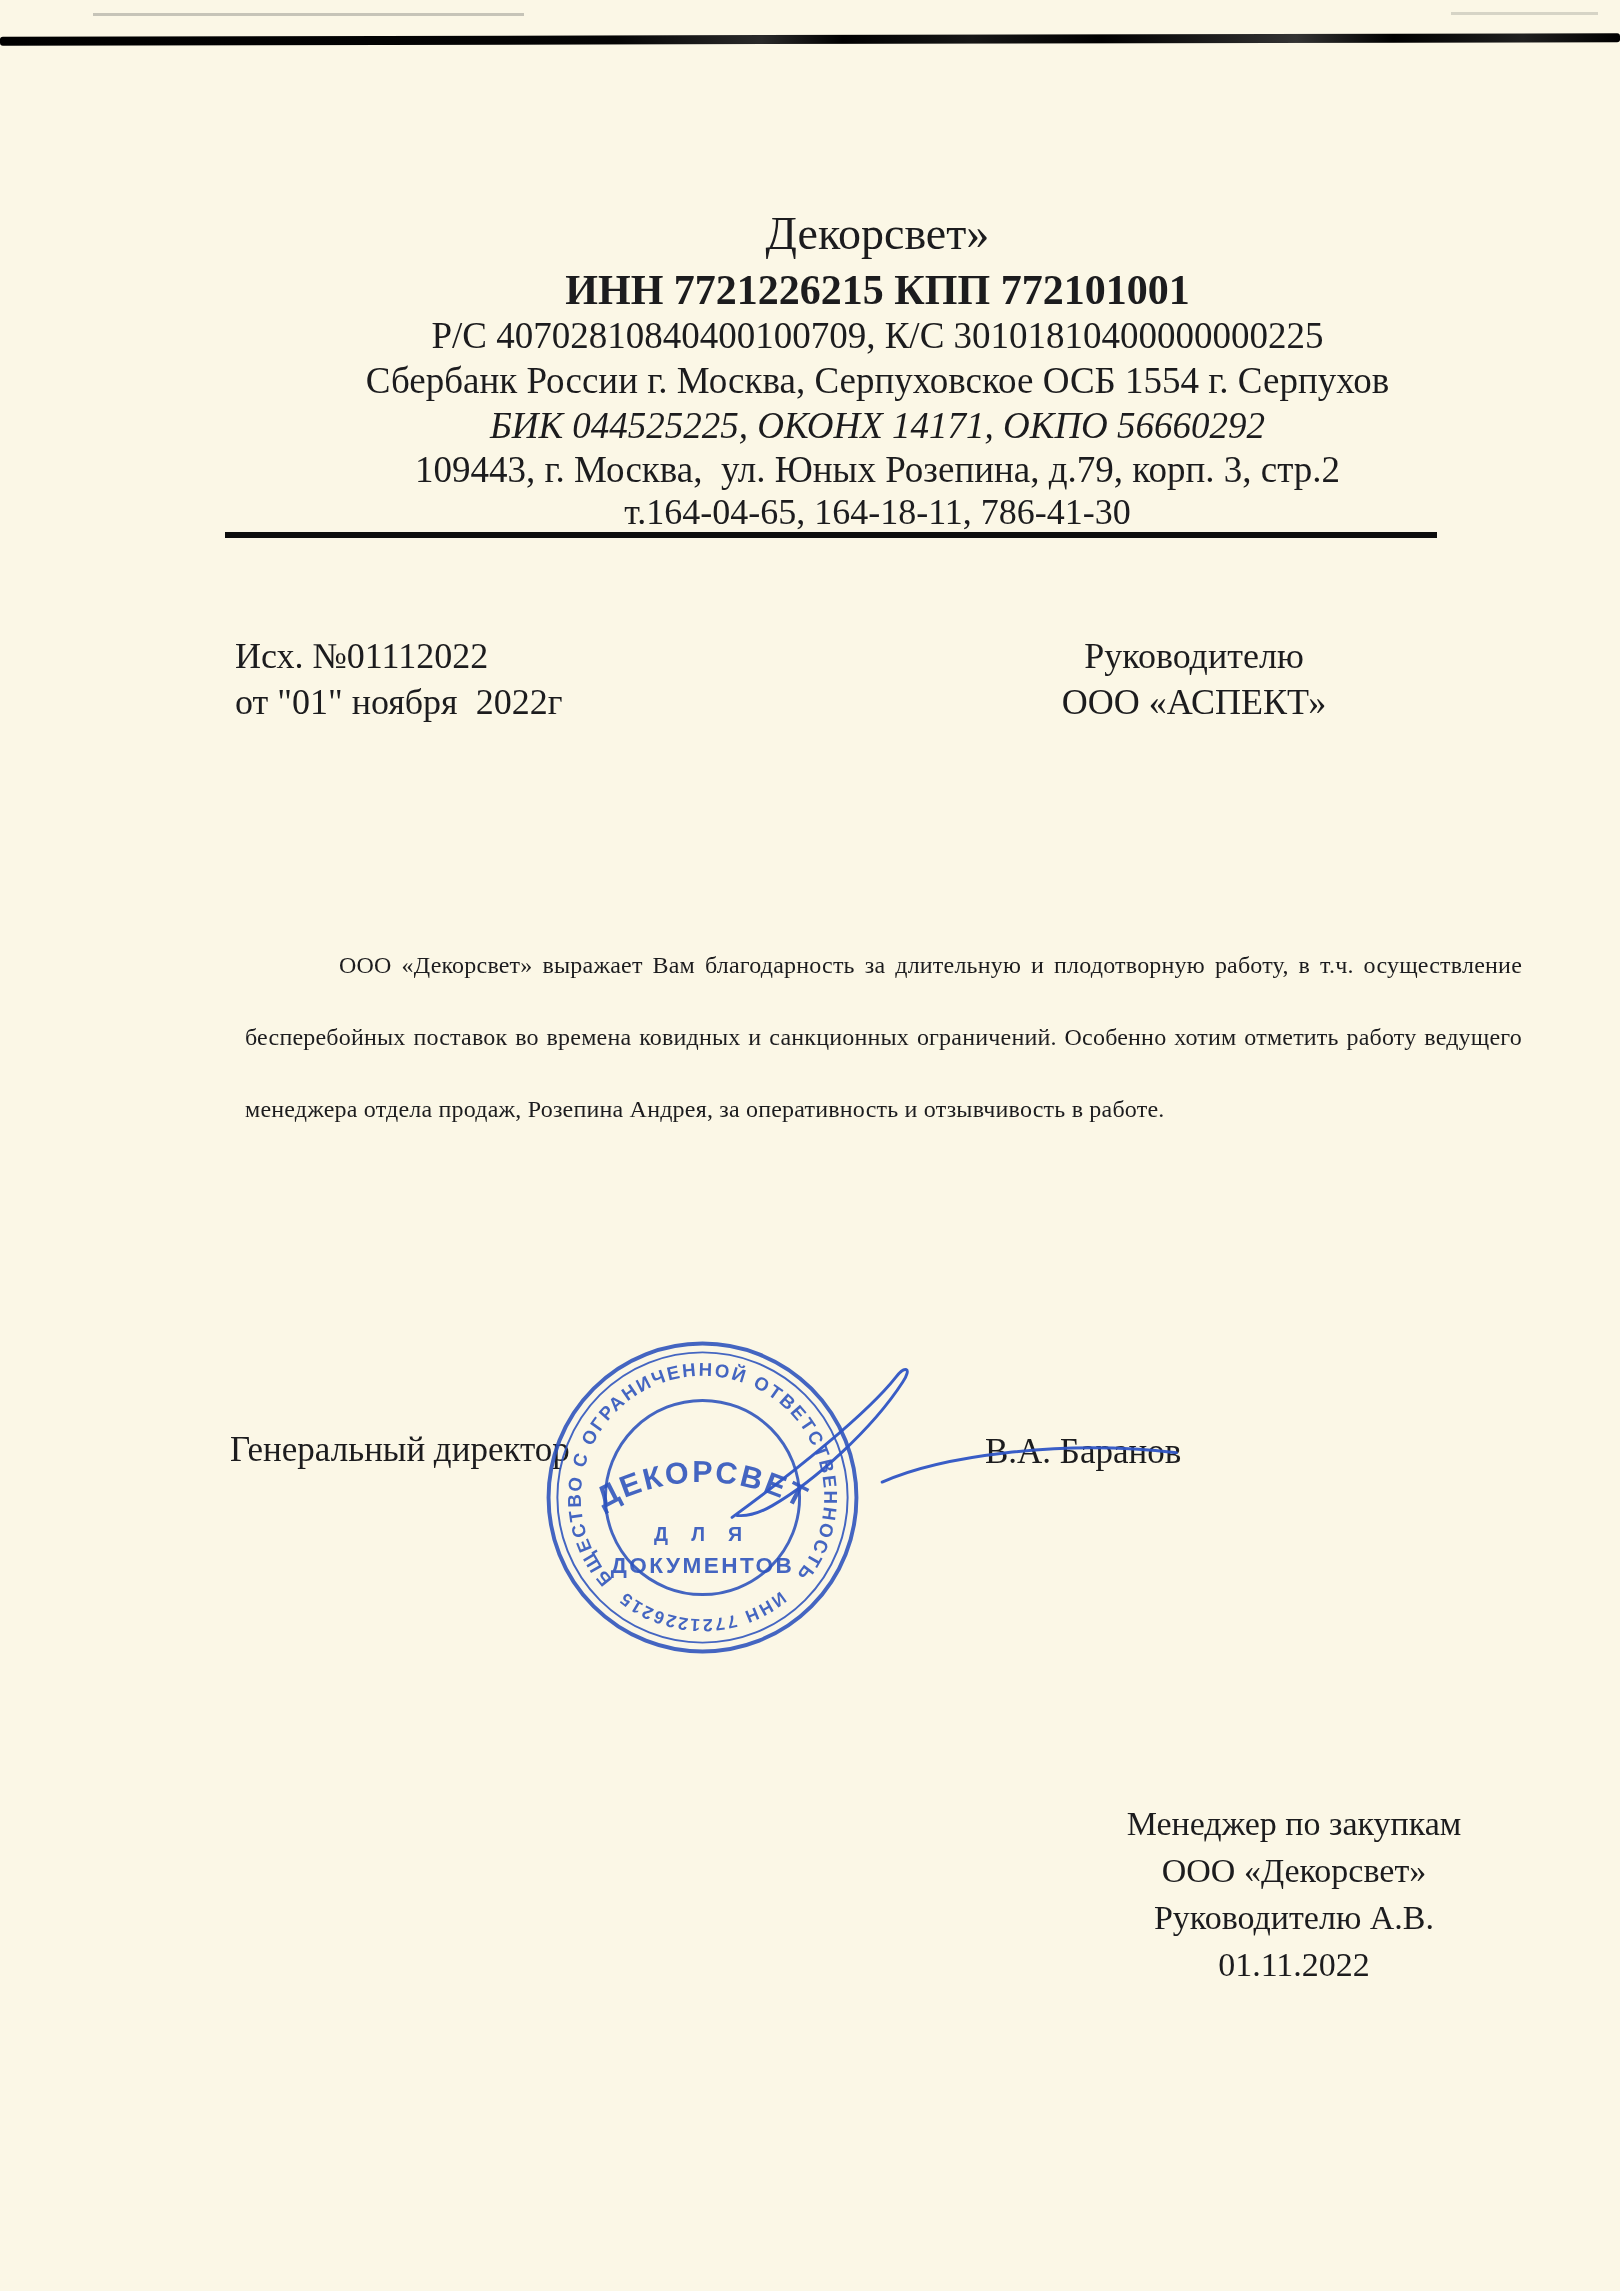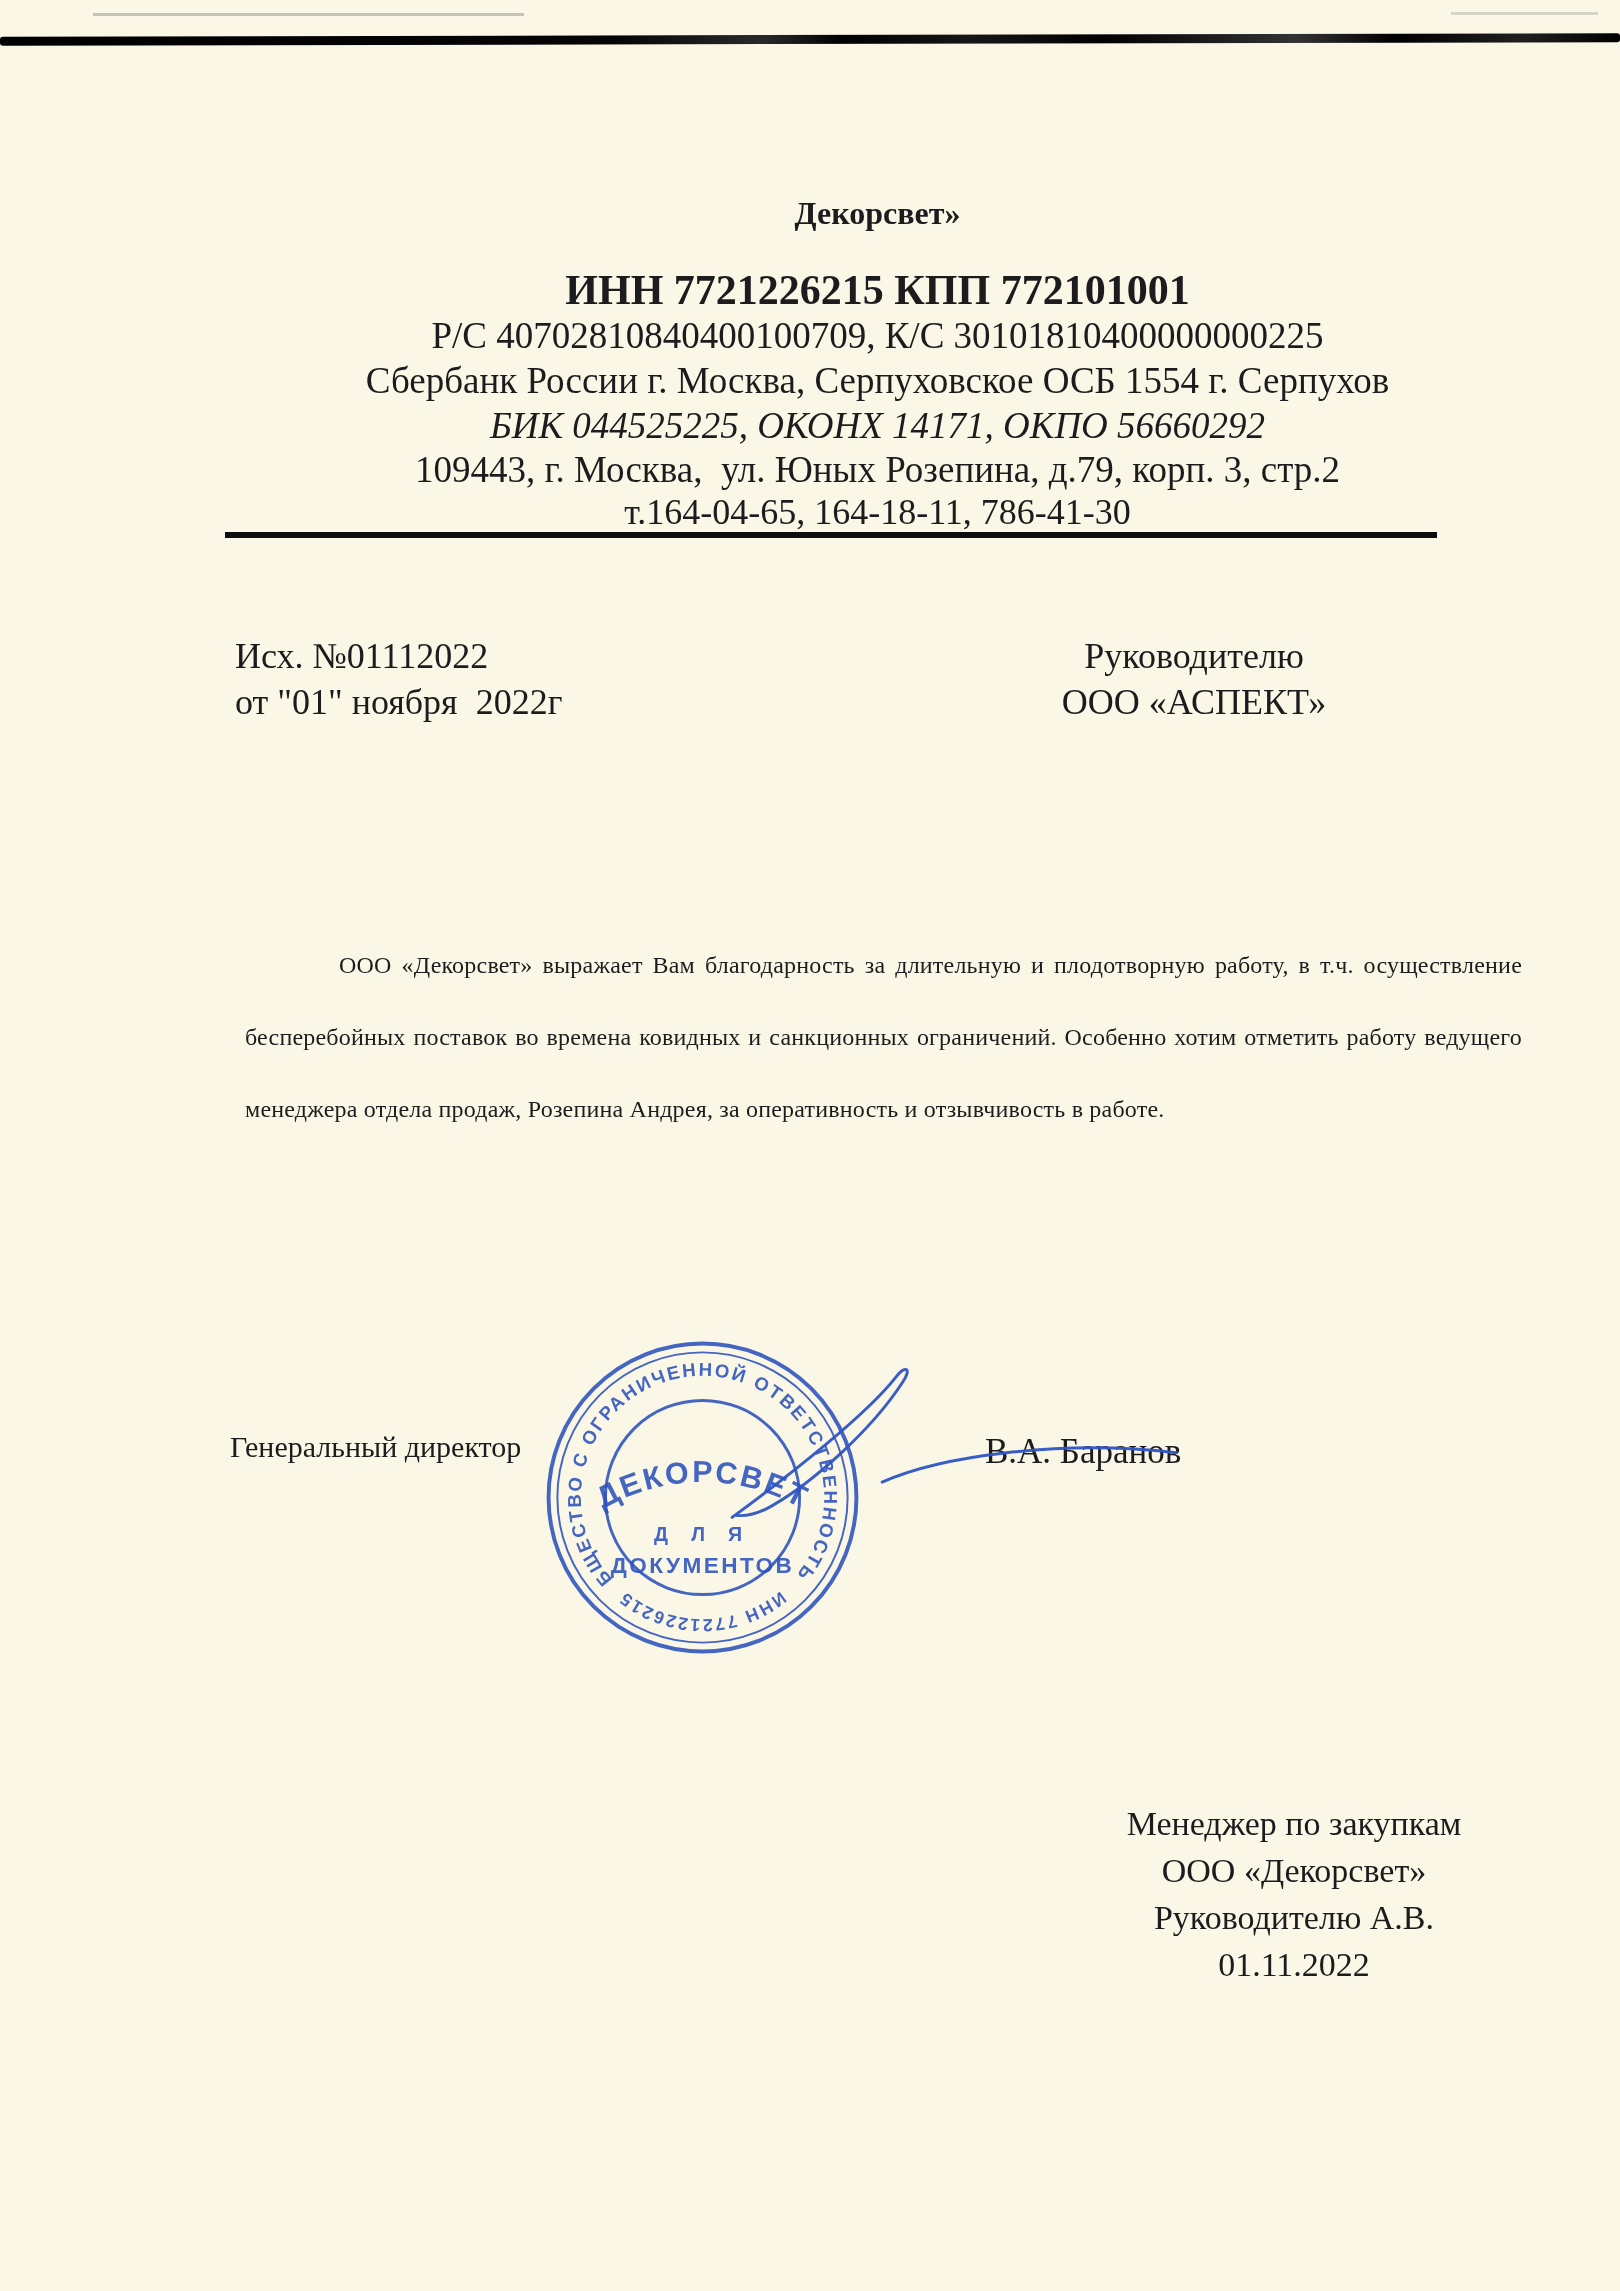--- a/index.html
+++ b/index.html
@@ -30,7 +30,7 @@
   
   .letterhead { left: 265px; top: 0; width: 1225px; text-align: center; }
   .lh-line { position: absolute; left: 0; width: 100%; line-height: 1.12; }
-  .lh-title    { top: 196px; font-size: 32px; font-weight: bold; }
+  .lh-title    { top: 208px; font-size: 46px; font-weight: normal; }
   .lh-inn      { top: 267px; font-size: 42px; font-weight: bold; }
   .lh-accounts { top: 315px; font-size: 37px; }
   .lh-bank     { top: 360px; font-size: 37px; }

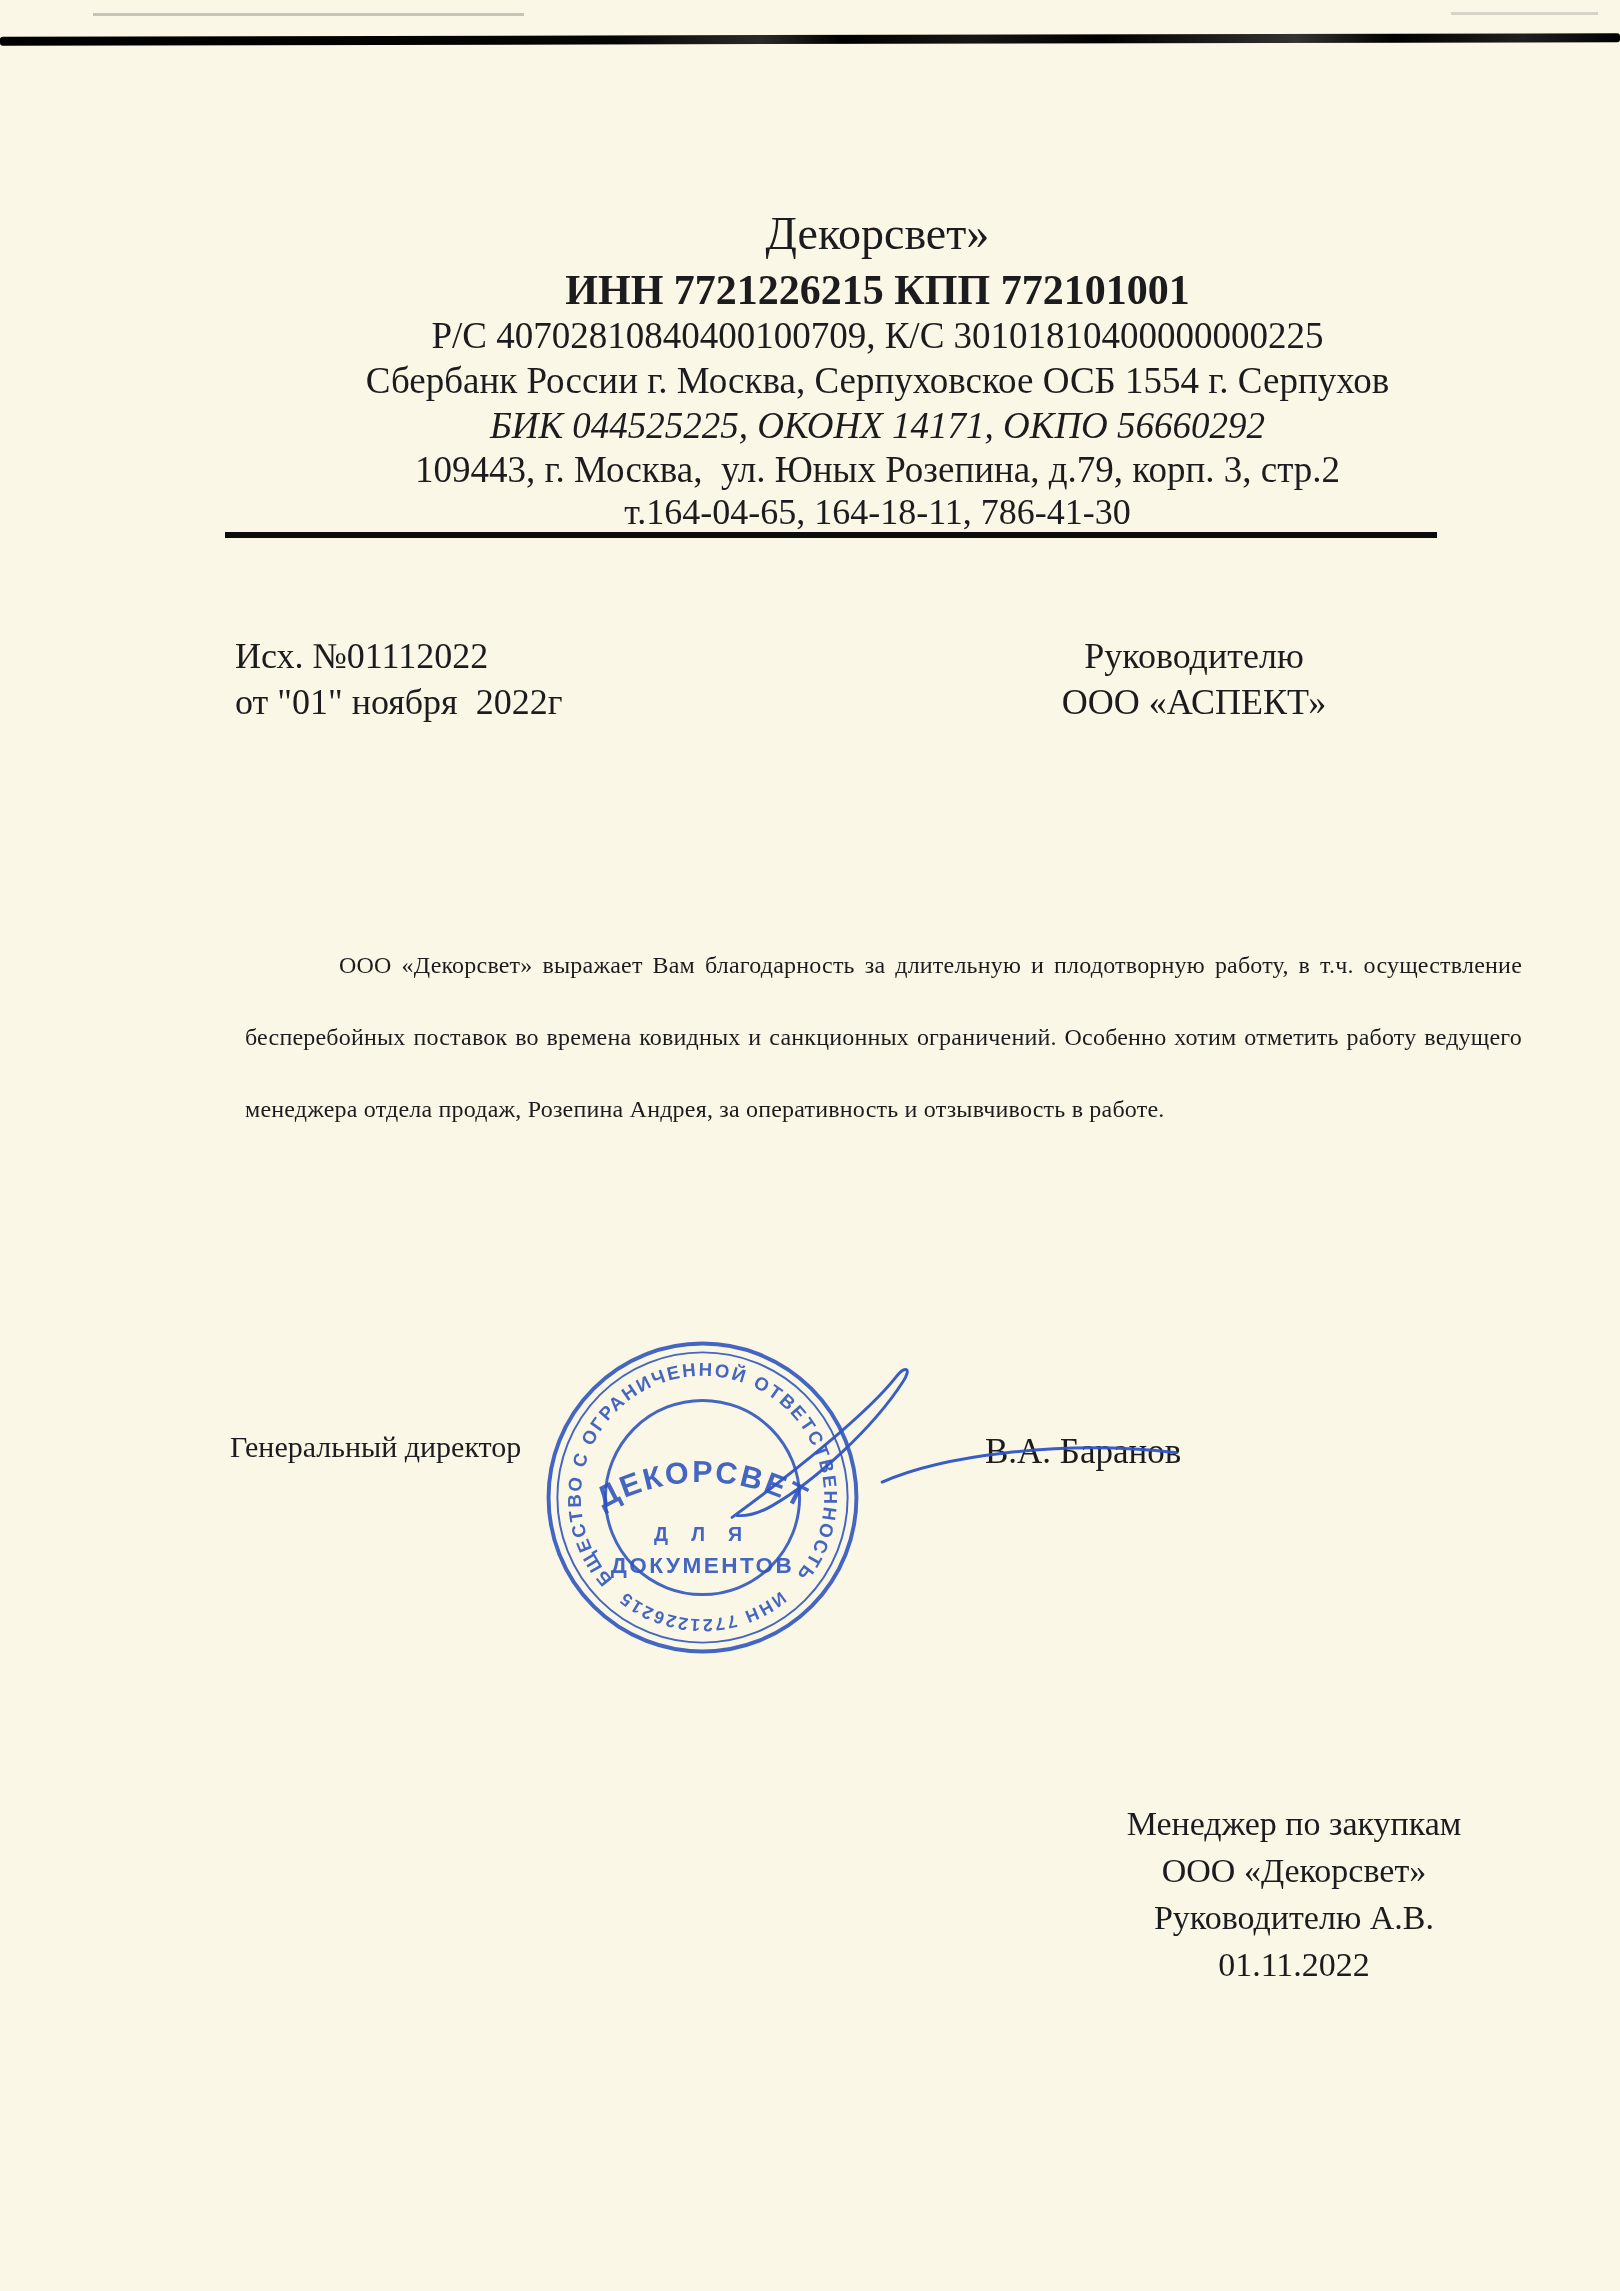--- a/index.html
+++ b/index.html
@@ -53,7 +53,7 @@
   }
 
   
-  .signer-title { left: 230px;  top: 1430px; font-size: 30px; }
+  .signer-title { left: 230px;  top: 1430px; font-size: 35px; }
   .signer-name  { left: 985px; top: 1432px; font-size: 35px; }
 
   .stamp-svg     { left: 526px; top: 1321px; }

